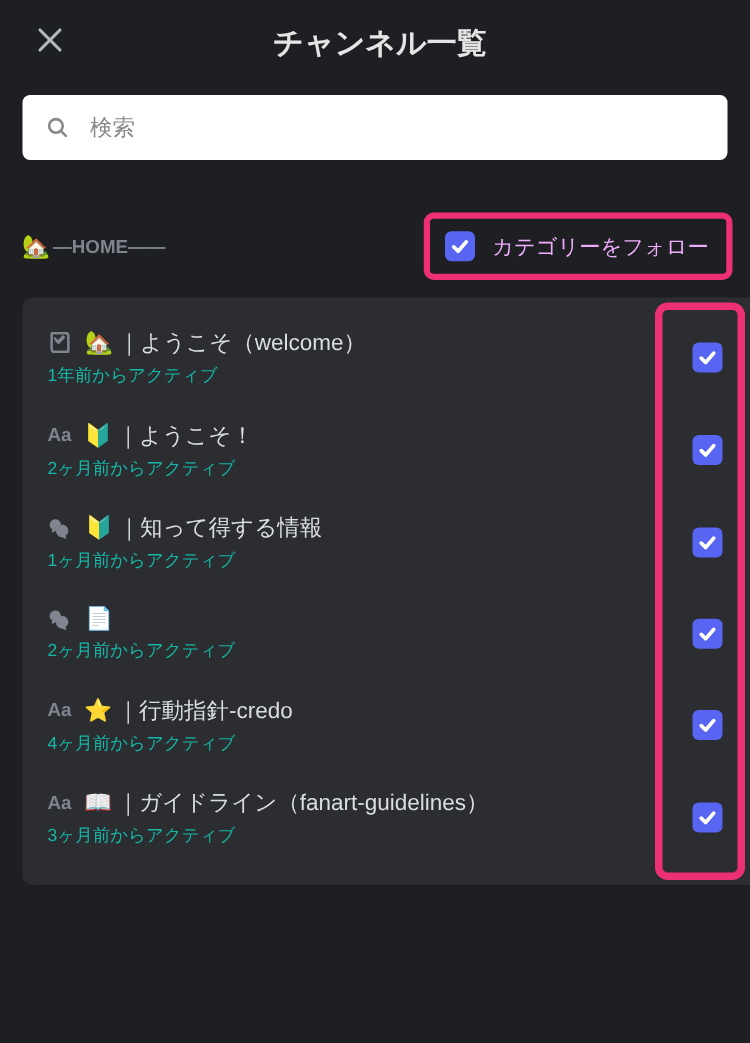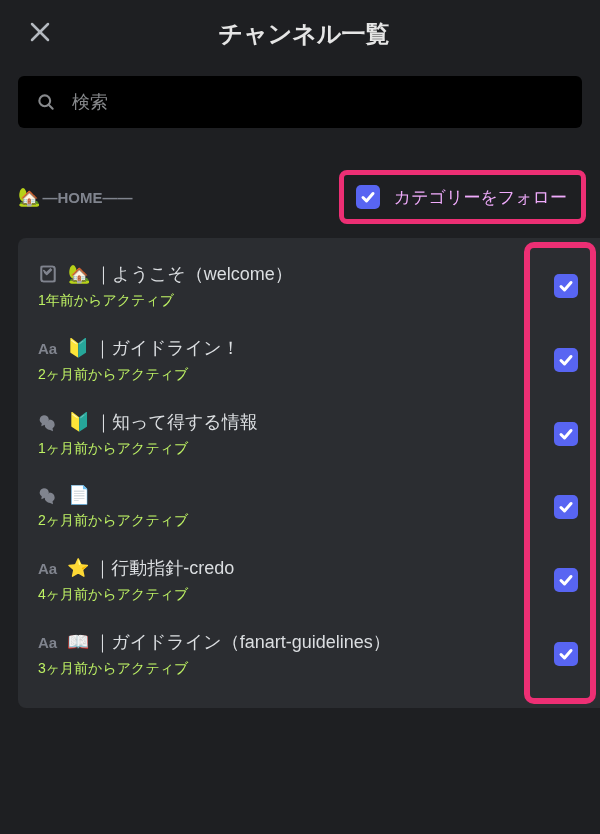--- a/index.html
+++ b/index.html
@@ -41,7 +41,7 @@
       padding: 8px 18px 12px;
     }
     .search-box {
-      background: #000000;
+      background: #ffffff;
       border-radius: 6px;
       display: flex;
       align-items: center;

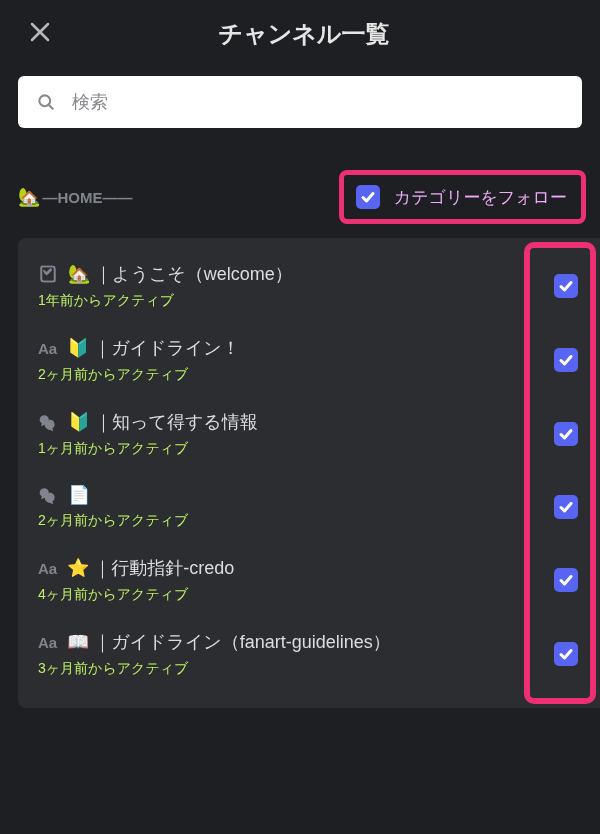--- a/index.html
+++ b/index.html
@@ -157,7 +157,7 @@
       fill: #80848e;
     }
     .channel-meta {
-      color: #bef264;
+      color: #14b8a6;
       font-size: 14px;
       margin-top: 6px;
     }

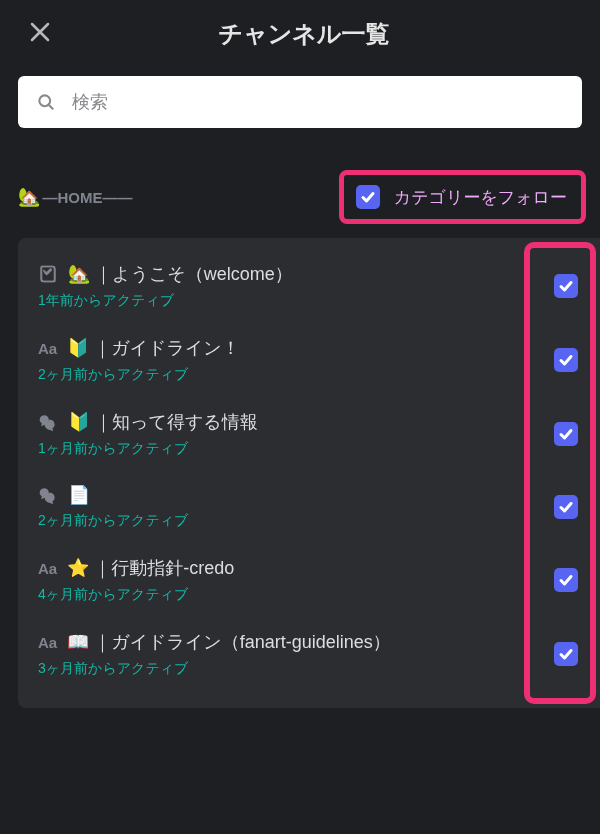--- a/index.html
+++ b/index.html
@@ -236,7 +236,7 @@
               <span style="font-size:15px;font-weight:600;">Aa</span>
             </span>
         <span class="emoji">🔰</span>
-        <span>｜ガイドライン！</span>
+        <span>｜ようこそ！</span>
       </div>
       <div class="channel-meta">2ヶ月前からアクティブ</div>
     </div>

